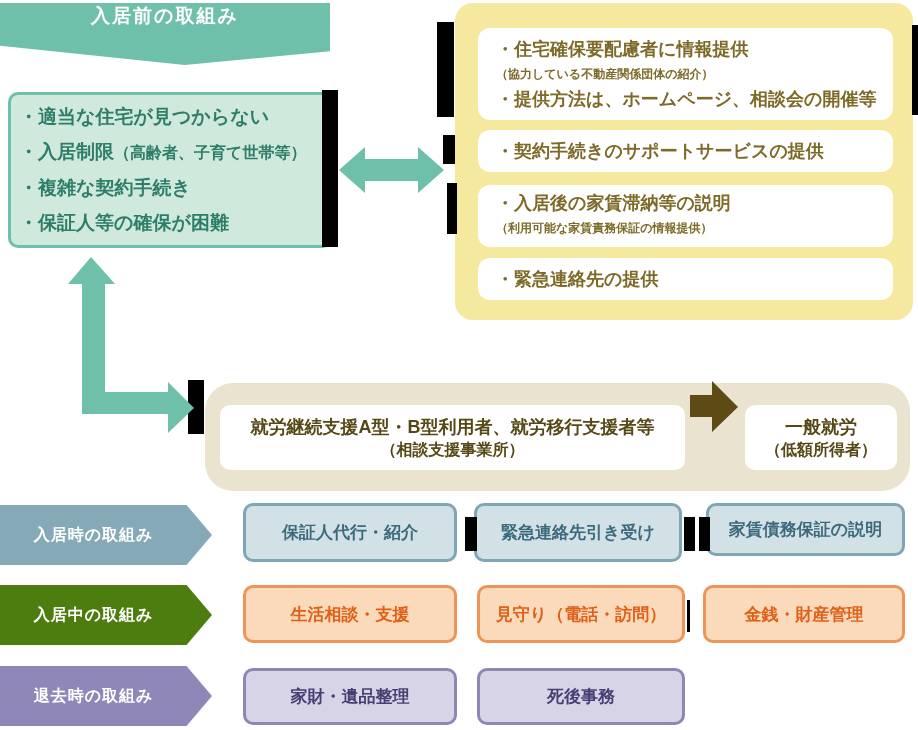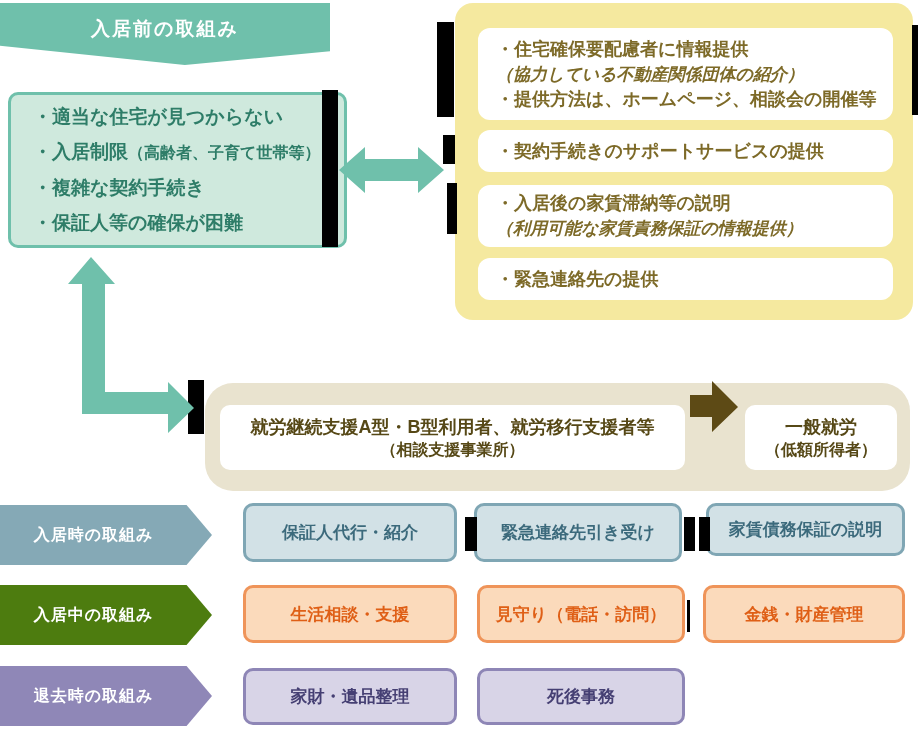--- a/index.html
+++ b/index.html
@@ -18,7 +18,7 @@
     clip-path:polygon(0 0,100% 0,100% 78%,56% 100%,0 69%);
     text-align:center;font-size:19px;z-index:2;
   }
-  .banner span{display:inline-block;margin-top:13px;letter-spacing:2px;}
+  .banner span{display:inline-block;letter-spacing:2px;}
 
   
   .green-box{

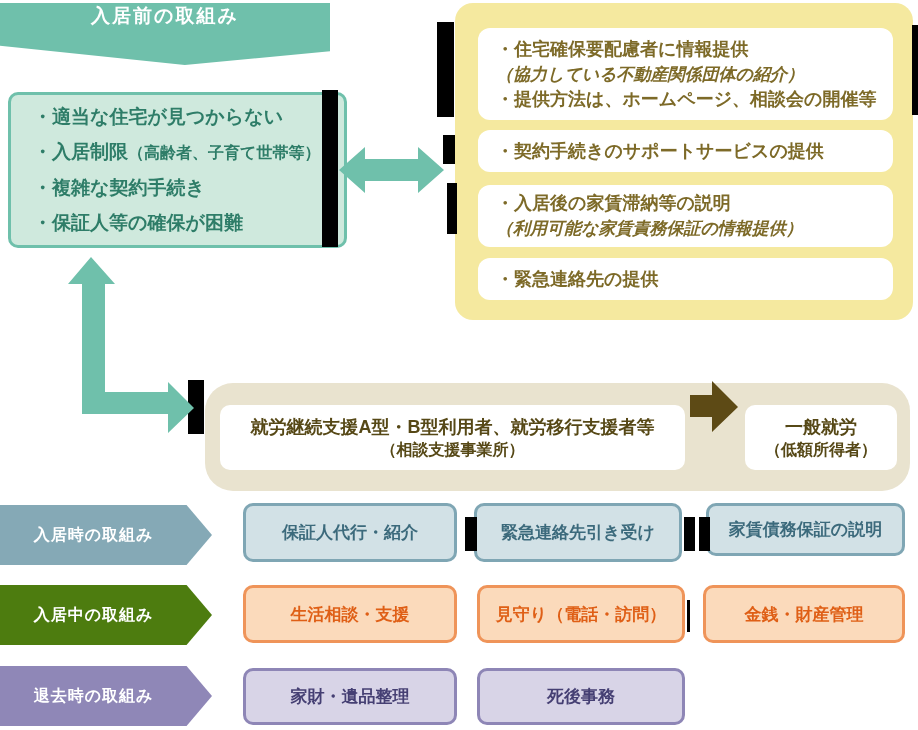--- a/index.html
+++ b/index.html
@@ -41,7 +41,7 @@
     display:flex;flex-direction:column;justify-content:center;
     padding-left:18px;box-sizing:border-box;
   }
-  .y-sub{font-size:17px;font-style:italic;}
+  .y-sub{font-size:12px;}
 
   
   .beige-panel{

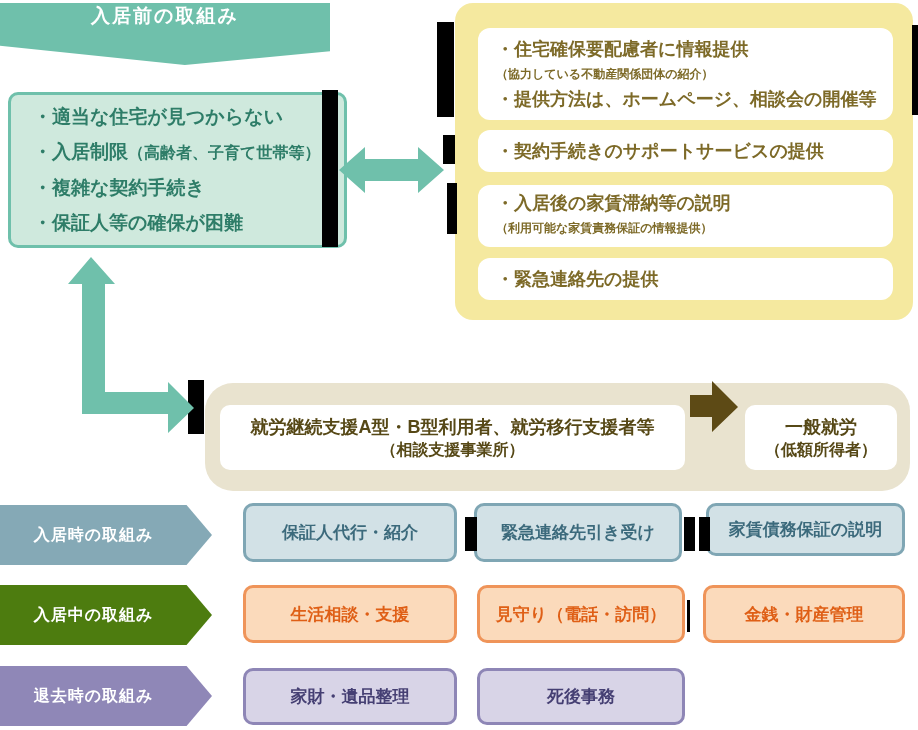--- a/index.html
+++ b/index.html
@@ -26,7 +26,7 @@
     background:#cfe9dd;border:3px solid #6fc0ab;border-radius:10px;
     color:#2e7d68;font-size:19px;z-index:2;
     display:flex;flex-direction:column;justify-content:space-evenly;
-    padding-left:22px;
+    padding-left:8px;
   }
   .g-sub{font-size:16px;}
 

